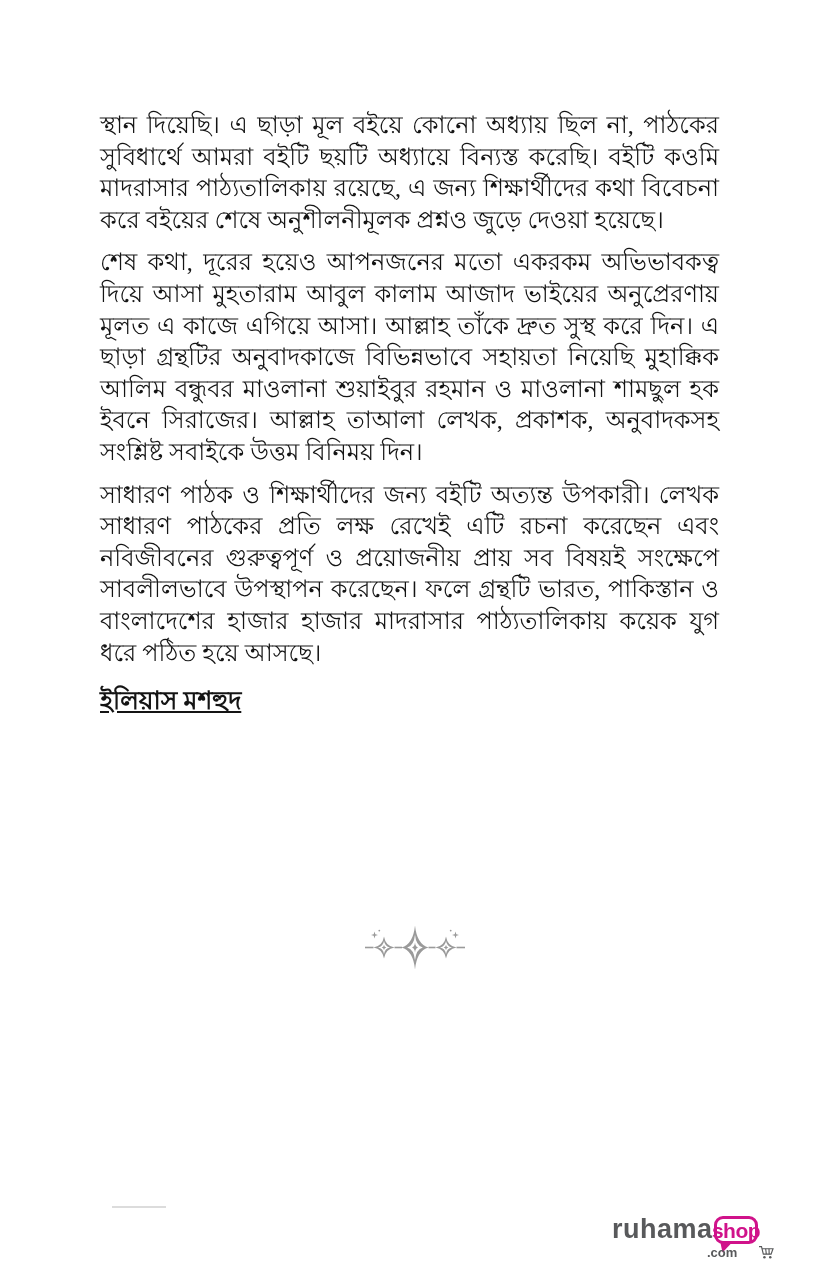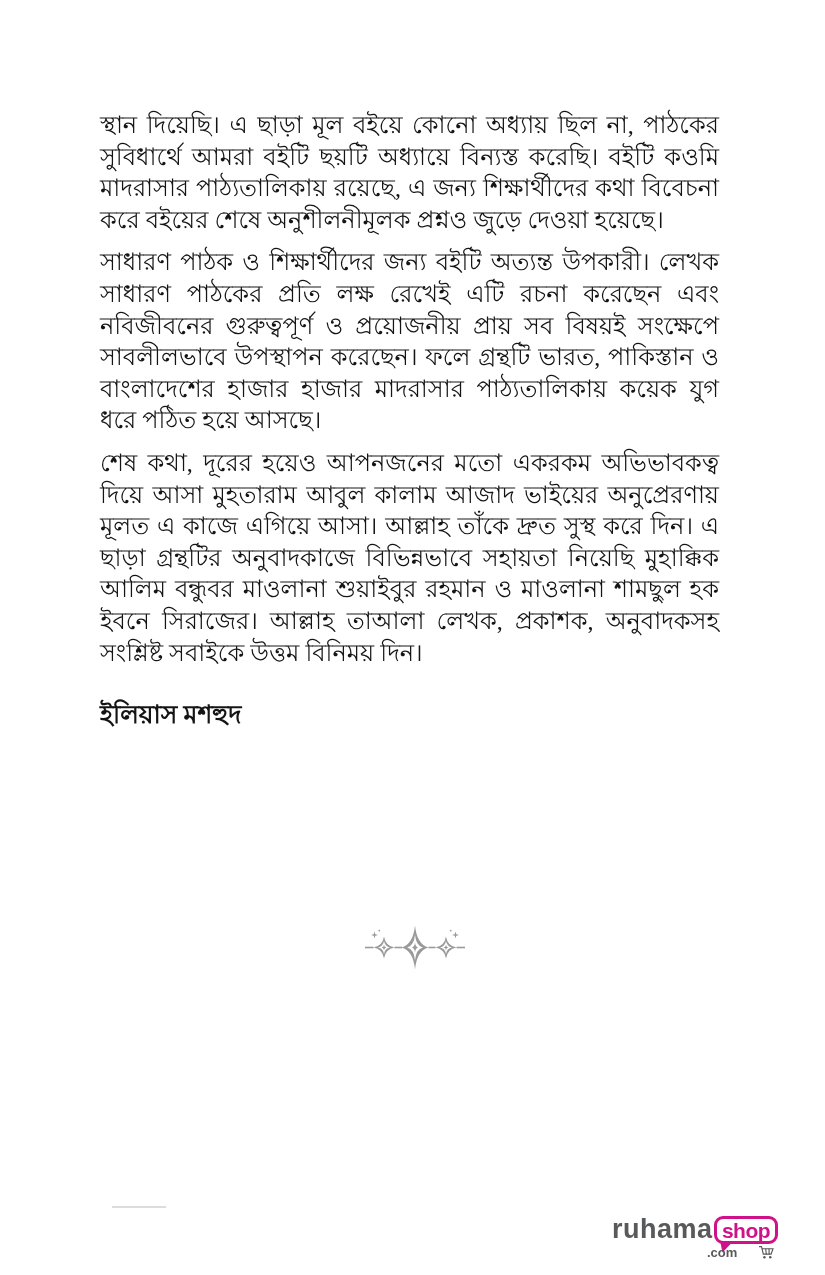--- a/index.html
+++ b/index.html
@@ -112,8 +112,8 @@
 
   <main class="body-text">
     <p>স্থান দিয়েছি। এ ছাড়া মূল বইয়ে কোনো অধ্যায় ছিল না, পাঠকের সুবিধার্থে আমরা বইটি ছয়টি অধ্যায়ে বিন্যস্ত করেছি। বইটি কওমি মাদরাসার পাঠ্যতালিকায় রয়েছে, এ জন্য শিক্ষার্থীদের কথা বিবেচনা করে বইয়ের শেষে অনুশীলনীমূলক প্রশ্নও জুড়ে দেওয়া হয়েছে।</p>
+    <p>শেষ কথা, দূরের হয়েও আপনজনের মতো একরকম অভিভাবকত্ব দিয়ে আসা মুহতারাম আবুল কালাম আজাদ ভাইয়ের অনুপ্রেরণায় মূলত এ কাজে এগিয়ে আসা। আল্লাহ তাঁকে দ্রুত সুস্থ করে দিন। এ ছাড়া গ্রন্থটির অনুবাদকাজে বিভিন্নভাবে সহায়তা নিয়েছি মুহাক্কিক আলিম বন্ধুবর মাওলানা শুয়াইবুর রহমান ও মাওলানা শামছুল হক ইবনে সিরাজের। আল্লাহ তাআলা লেখক, প্রকাশক, অনুবাদকসহ সংশ্লিষ্ট সবাইকে উত্তম বিনিময় দিন।</p>
     <p>সাধারণ পাঠক ও শিক্ষার্থীদের জন্য বইটি অত্যন্ত উপকারী। লেখক সাধারণ পাঠকের প্রতি লক্ষ রেখেই এটি রচনা করেছেন এবং নবিজীবনের গুরুত্বপূর্ণ ও প্রয়োজনীয় প্রায় সব বিষয়ই সংক্ষেপে সাবলীলভাবে উপস্থাপন করেছেন। ফলে গ্রন্থটি ভারত, পাকিস্তান ও বাংলাদেশের হাজার হাজার মাদরাসার পাঠ্যতালিকায় কয়েক যুগ ধরে পঠিত হয়ে আসছে।</p>
-    <p>শেষ কথা, দূরের হয়েও আপনজনের মতো একরকম অভিভাবকত্ব দিয়ে আসা মুহতারাম আবুল কালাম আজাদ ভাইয়ের অনুপ্রেরণায় মূলত এ কাজে এগিয়ে আসা। আল্লাহ তাঁকে দ্রুত সুস্থ করে দিন। এ ছাড়া গ্রন্থটির অনুবাদকাজে বিভিন্নভাবে সহায়তা নিয়েছি মুহাক্কিক আলিম বন্ধুবর মাওলানা শুয়াইবুর রহমান ও মাওলানা শামছুল হক ইবনে সিরাজের। আল্লাহ তাআলা লেখক, প্রকাশক, অনুবাদকসহ সংশ্লিষ্ট সবাইকে উত্তম বিনিময় দিন।</p>
 
     <div class="signature">
       <div class="sig-name">ইলিয়াস মশহুদ</div>

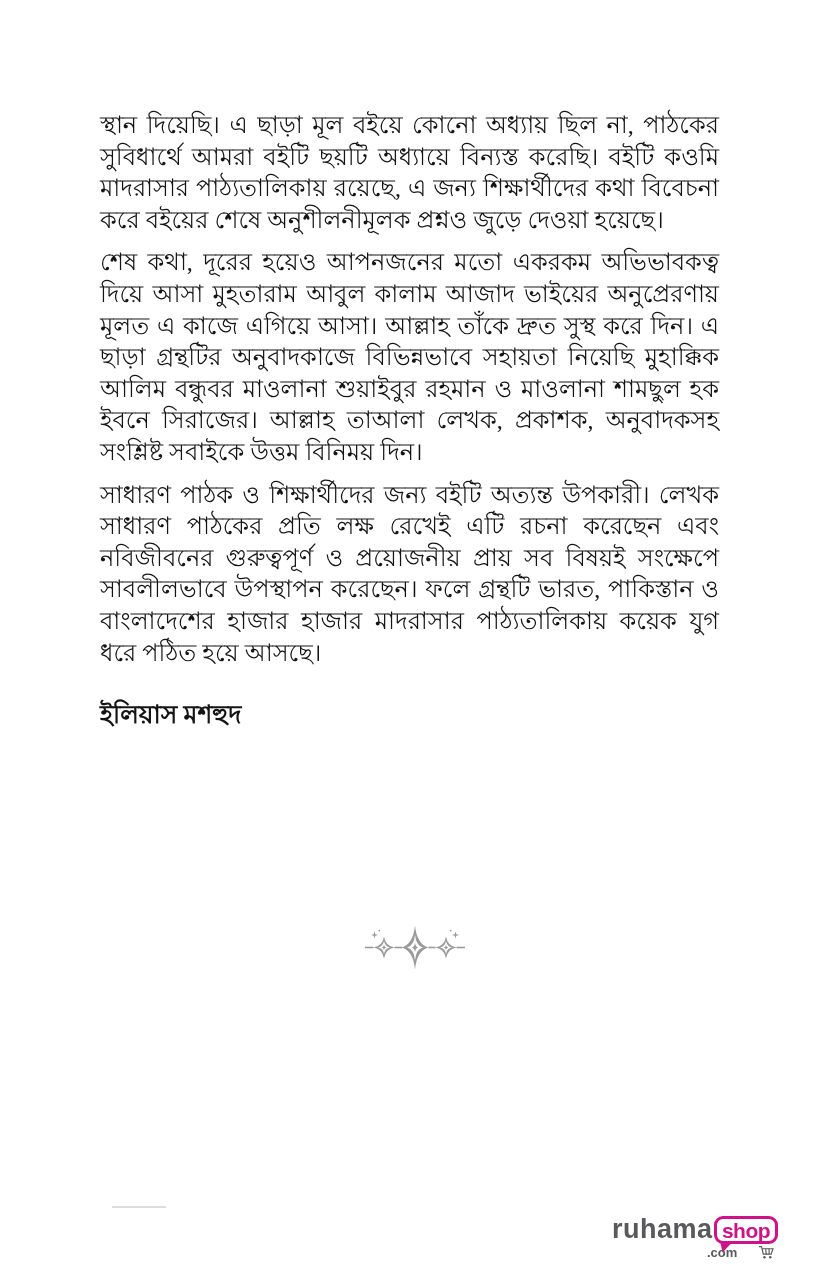--- a/index.html
+++ b/index.html
@@ -33,7 +33,7 @@
   }
   .body-text p{margin:0 14px 11px 0;}
   
-  .signature{margin-top:30px;}
+  .signature{margin-top:16px;text-decoration:underline;}
   .sig-name{
     font-weight:bold;
     font-size:25px;

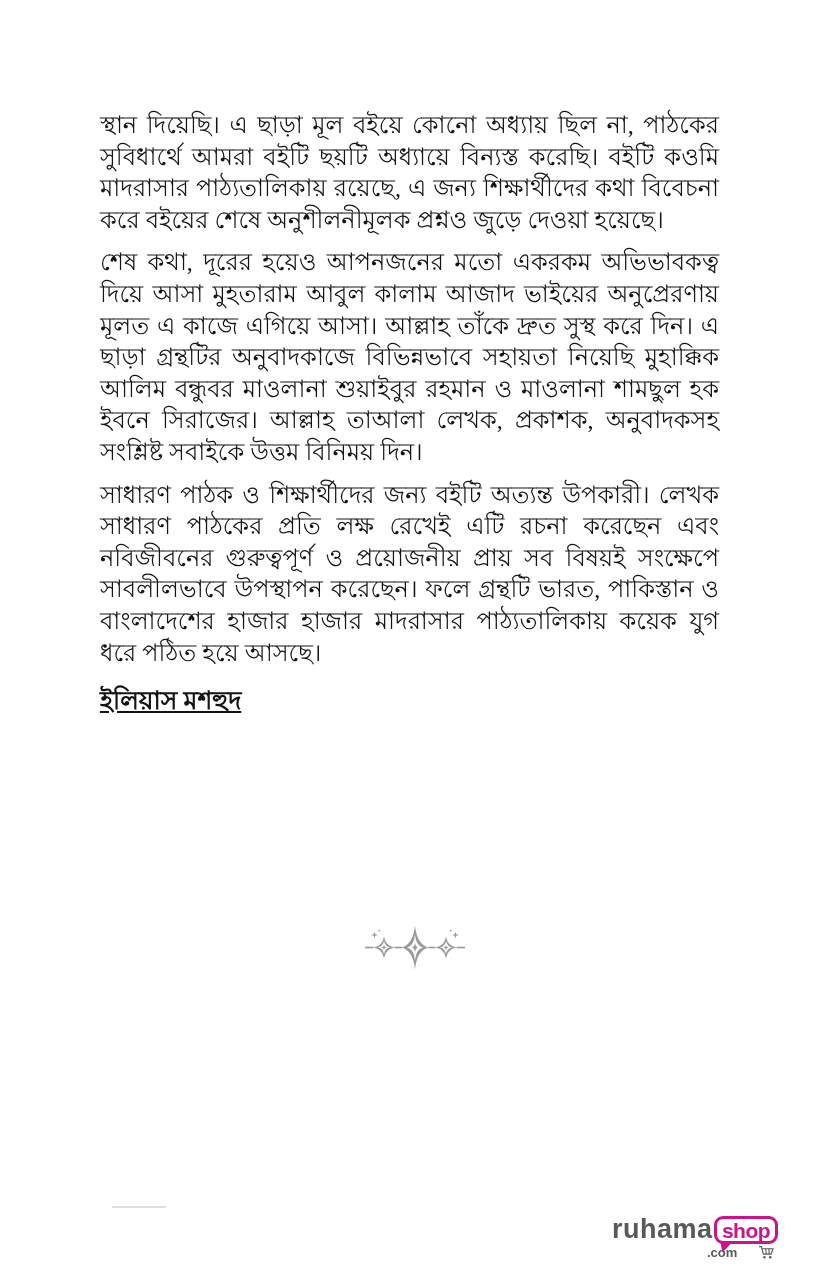--- a/index.html
+++ b/index.html
@@ -75,7 +75,7 @@
   }
   .bubble{
     position:absolute;left:106px;top:4px;
-    width:64px;height:28px;
+    width:44px;height:28px;
     border:3px solid var(--brand-magenta);
     border-radius:9px;
     background:#ffffff;

